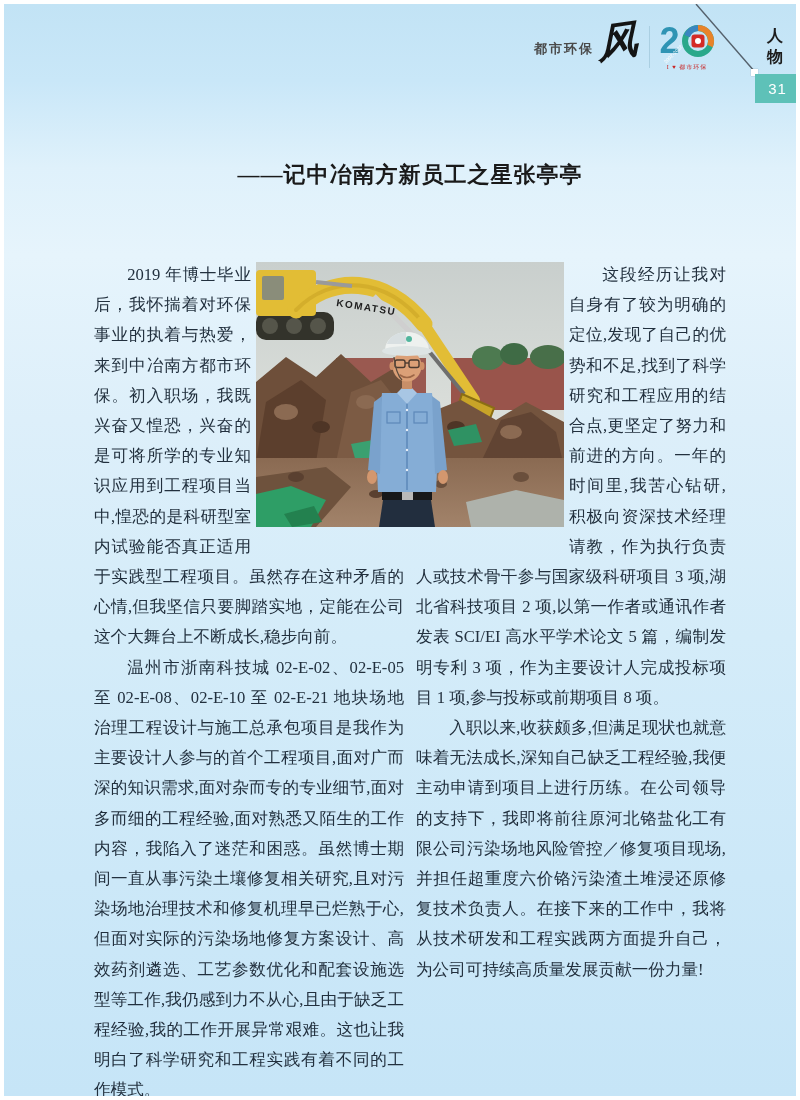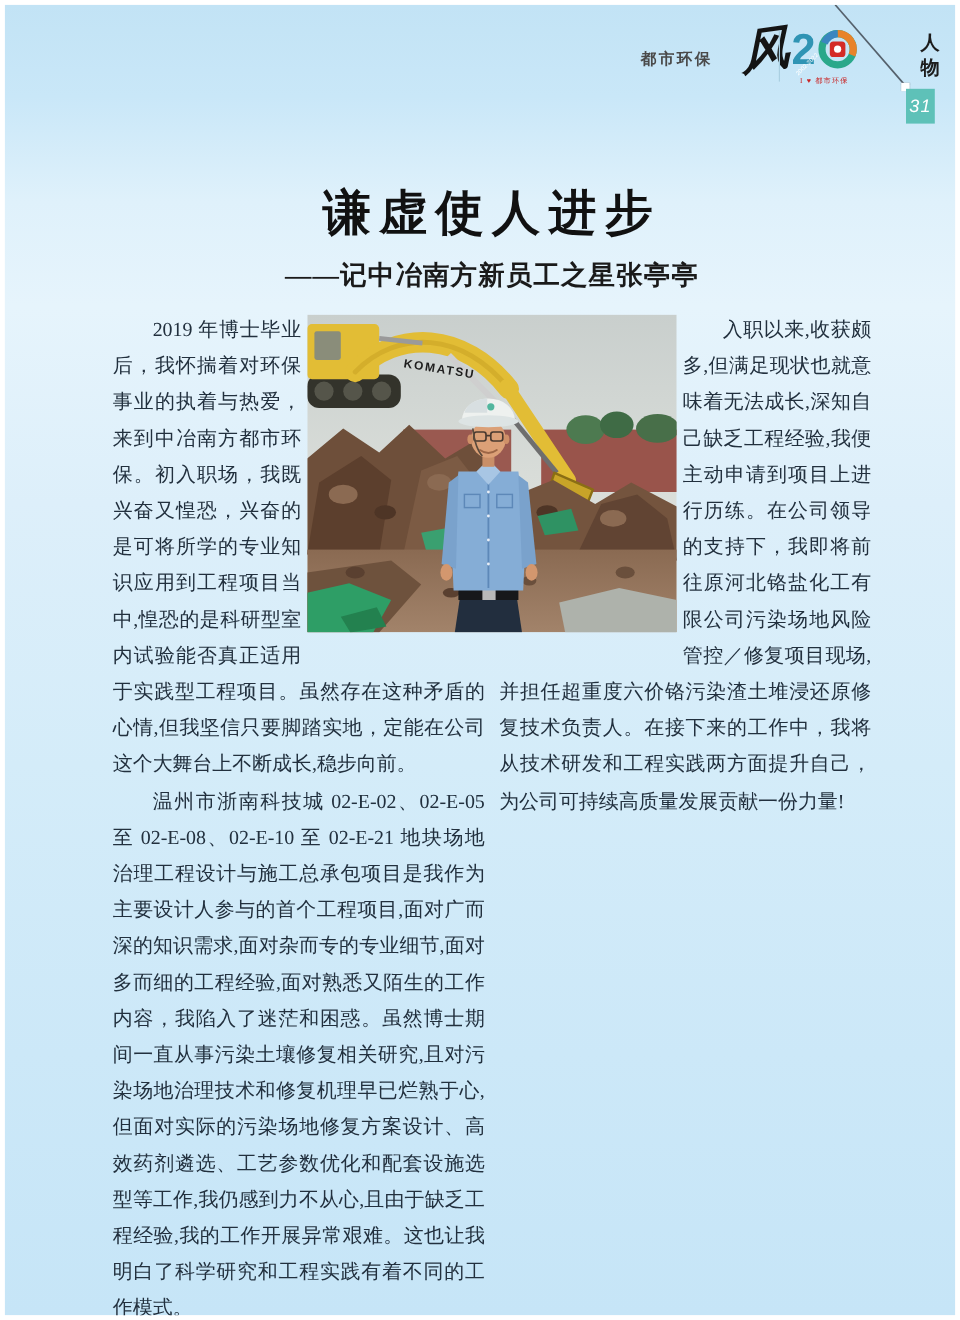--- a/index.html
+++ b/index.html
@@ -10,7 +10,7 @@
     background:linear-gradient(180deg,#c2e3f5 0%,#c9e7f8 7%,#dff1fb 15%,#e6f4fc 23%,#ddeffa 38%,#d4ecf9 58%,#cce8f8 80%,#c6e5f7 100%);
   }
   
-  .hdr-brand{position:absolute;left:530px;top:18px;display:flex;align-items:center;gap:20px;}
+  .hdr-brand{position:absolute;left:530px;top:18px;display:flex;align-items:center;}
   .brand-text{font-family:"Liberation Serif",serif;font-size:13px;letter-spacing:2px;color:#4a4a4a;font-weight:bold;margin-top:14px;}
   .brand-mark{font-family:"Liberation Serif",serif;font-size:40px;font-weight:900;color:#141414;font-style:italic;transform:rotate(-8deg) skewX(-6deg);display:inline-block;margin-left:4px;line-height:1;}
   .hdr-divider{position:absolute;left:645px;top:22px;width:1px;height:42px;background:#aacfe2;}

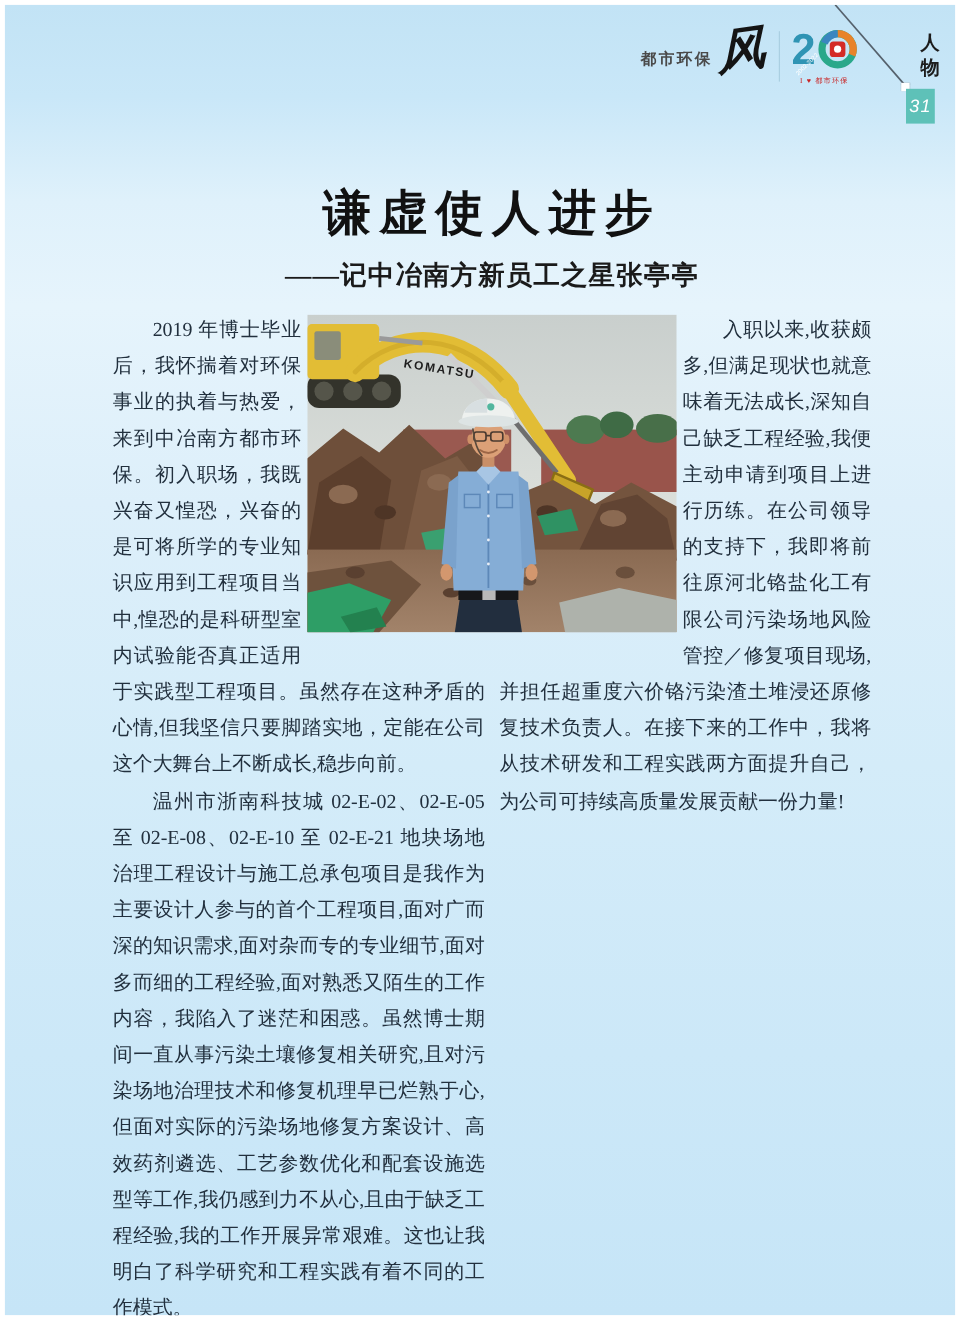--- a/index.html
+++ b/index.html
@@ -23,7 +23,7 @@
   .section-label{position:absolute;left:763px;top:22px;font-family:"Liberation Sans",sans-serif;font-weight:700;font-size:16px;letter-spacing:4px;color:#1c1c1c;}
   .diag-line{position:absolute;left:0;top:0;width:800px;height:110px;pointer-events:none;}
   .corner-sq{position:absolute;left:747px;top:65px;width:7px;height:7px;background:#ffffff;box-shadow:0 0 1px rgba(0,0,0,.3);}
-  .pagenum-box{position:absolute;left:751px;top:70px;width:24px;height:29px;background:#5ec1b8;display:flex;align-items:center;justify-content:center;font-style:italic;}
+  .pagenum-box{position:absolute;left:751px;top:70px;width:45px;height:29px;background:#5ec1b8;display:flex;align-items:center;justify-content:center;}
   .pagenum-box span{color:#ffffff;font-family:"Liberation Sans",sans-serif;font-size:15px;letter-spacing:1px;}
   
   .title-block{position:absolute;left:90px;top:146px;width:632px;text-align:center;}

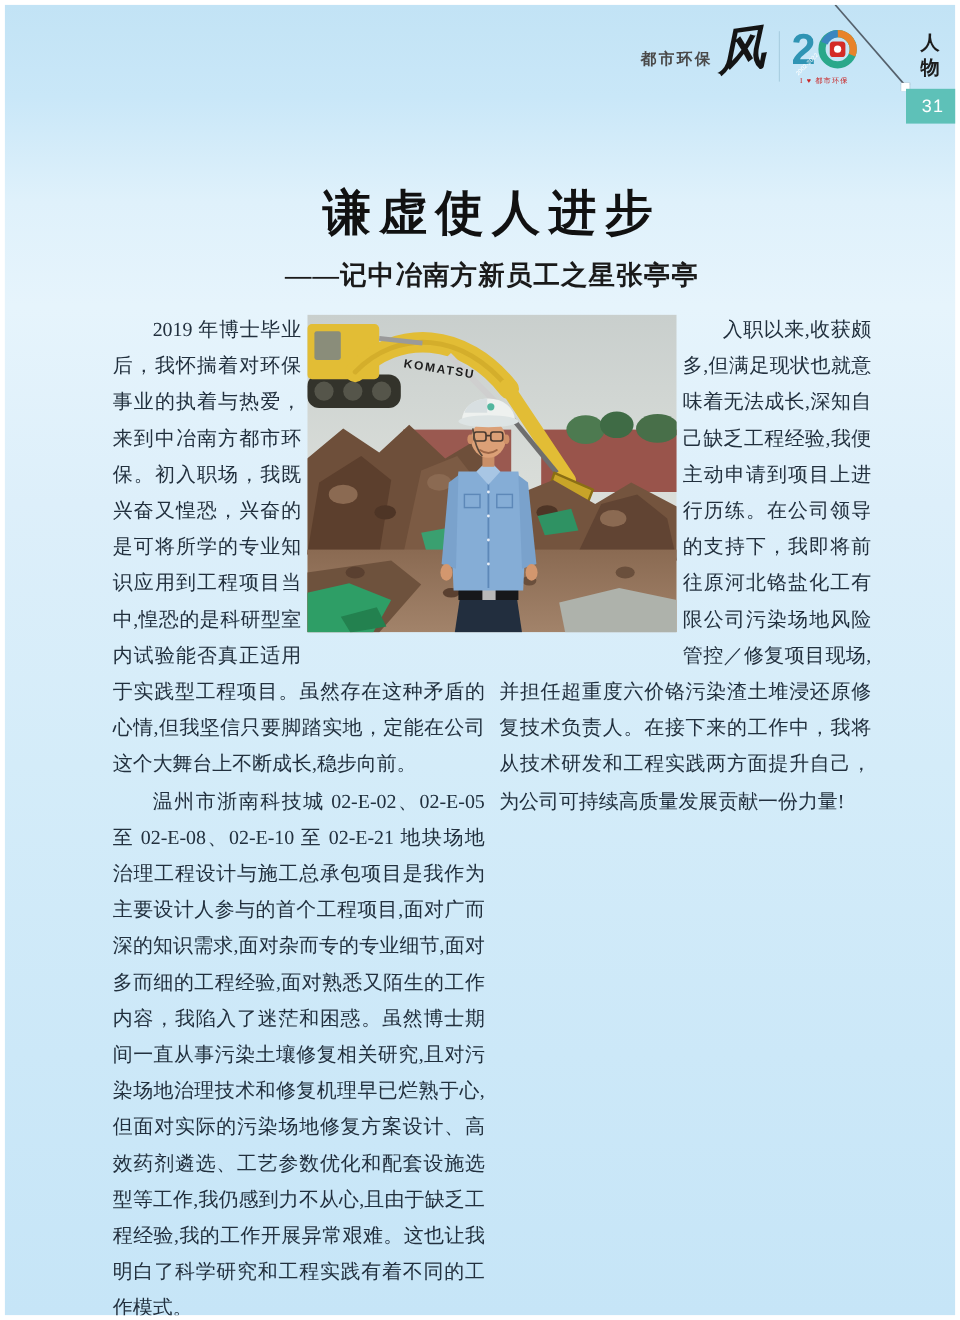--- a/index.html
+++ b/index.html
@@ -77,7 +77,6 @@
   </div>
 
   <div class="title-block">
-    <h1>谦虚使人进步</h1>
     <h2>——记中冶南方新员工之星张亭亭</h2>
   </div>
 

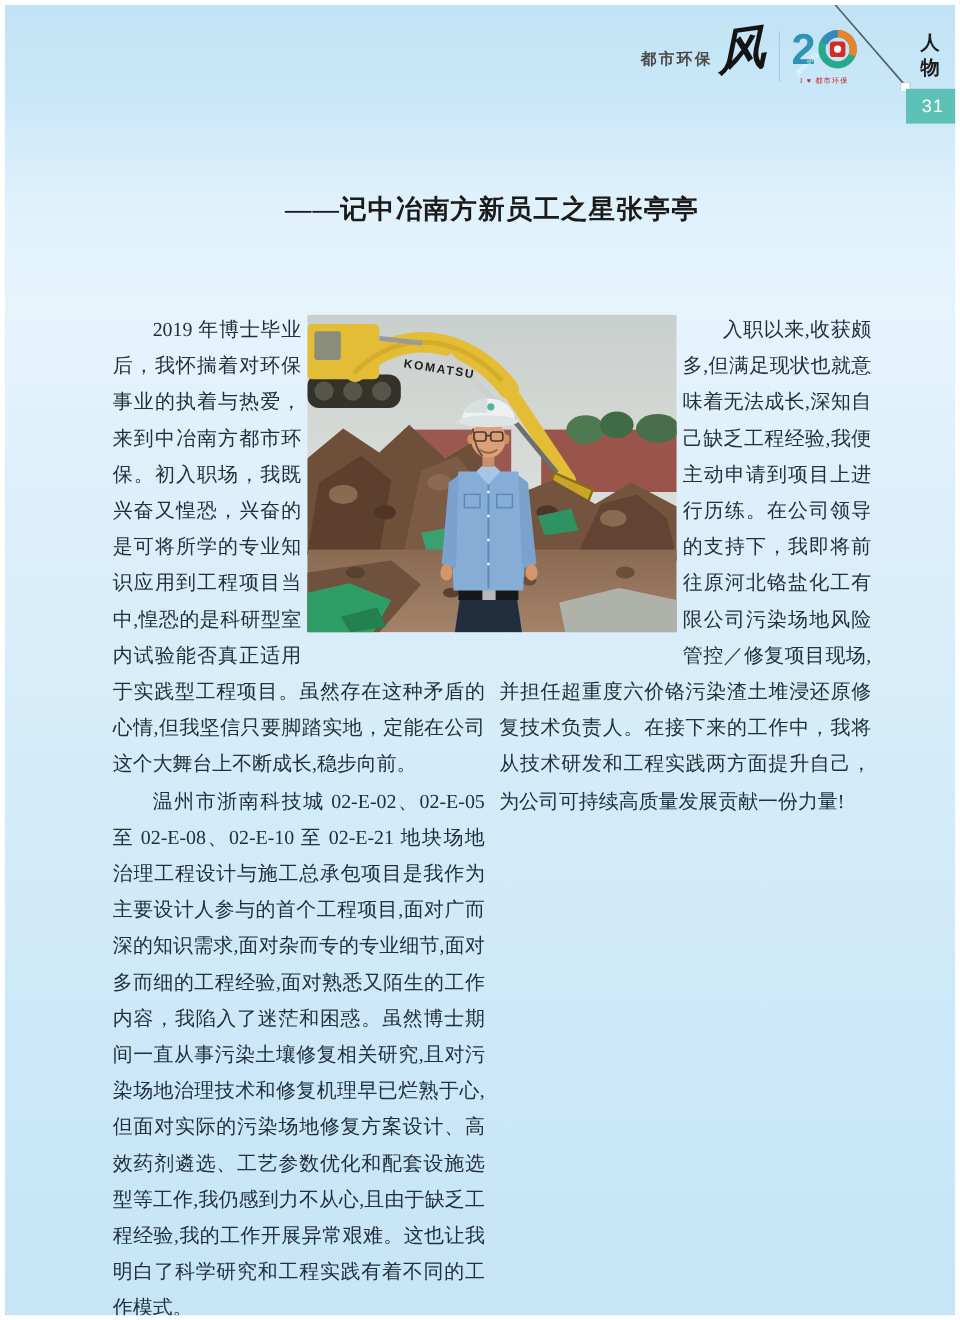--- a/index.html
+++ b/index.html
@@ -203,6 +203,7 @@
 
   <div class="col col-right">
     <div class="spacer-l"></div>
+    <p class="indent">这段经历让我对自身有了较为明确的定位,发现了自己的优势和不足,找到了科学研究和工程应用的结合点,更坚定了努力和前进的方向。一年的时间里,我苦心钻研,积极向资深技术经理请教，作为执行负责人或技术骨干参与国家级科研项目 3 项,湖北省科技项目 2 项,以第一作者或通讯作者发表 SCI/EI 高水平学术论文 5 篇，编制发明专利 3 项，作为主要设计人完成投标项目 1 项,参与投标或前期项目 8 项。</p>
     <p class="indent">入职以来,收获颇多,但满足现状也就意味着无法成长,深知自己缺乏工程经验,我便主动申请到项目上进行历练。在公司领导的支持下，我即将前往原河北铬盐化工有限公司污染场地风险管控／修复项目现场,并担任超重度六价铬污染渣土堆浸还原修复技术负责人。在接下来的工作中，我将从技术研发和工程实践两方面提升自己，为公司可持续高质量发展贡献一份力量!</p>
 
   </div>

